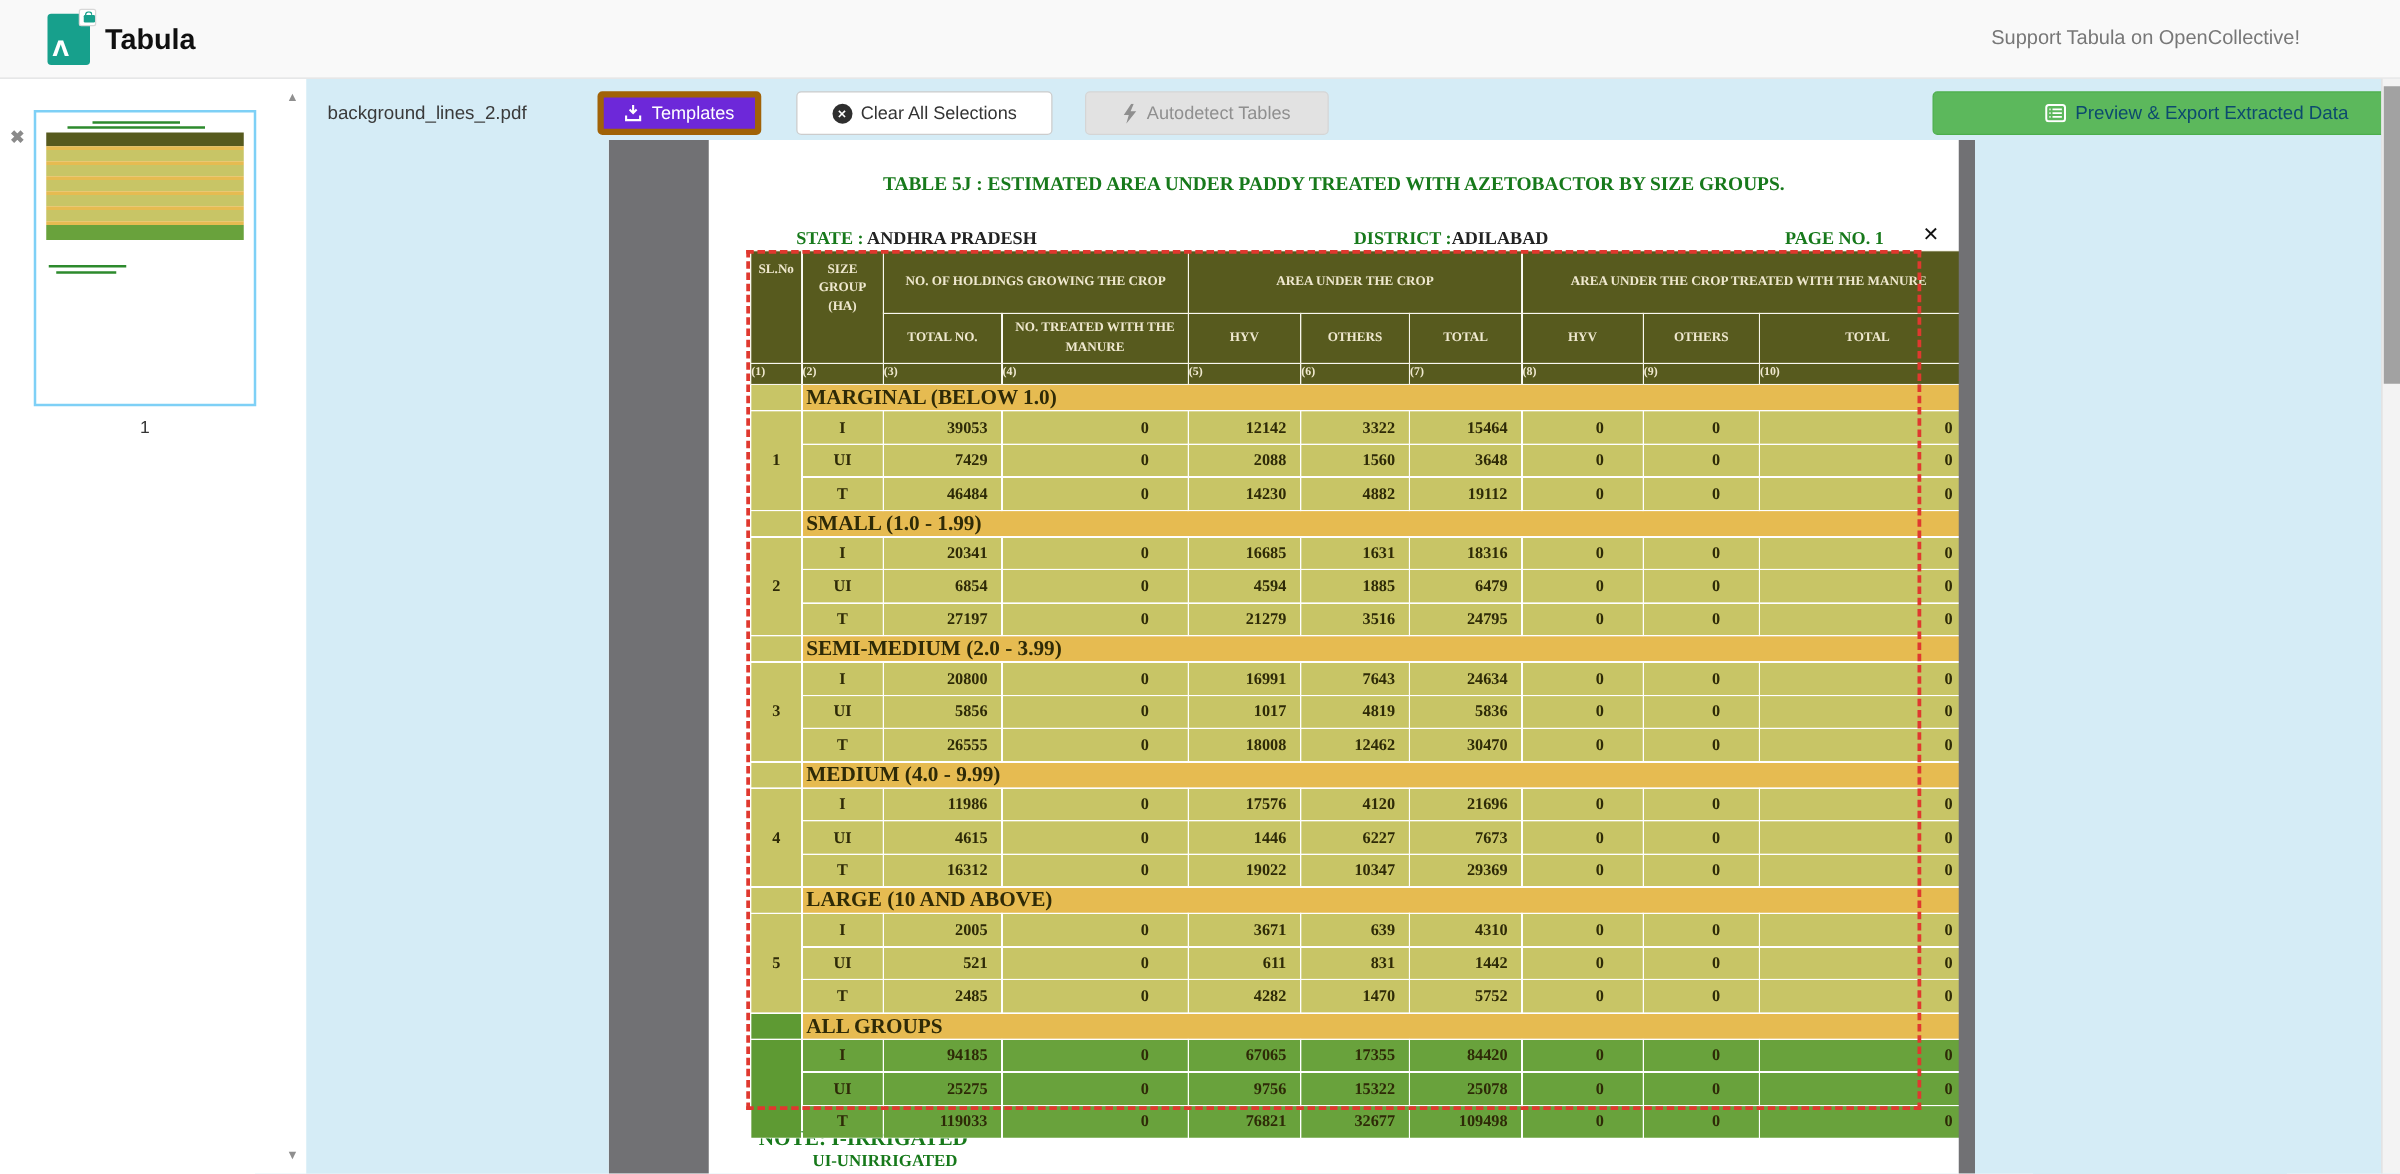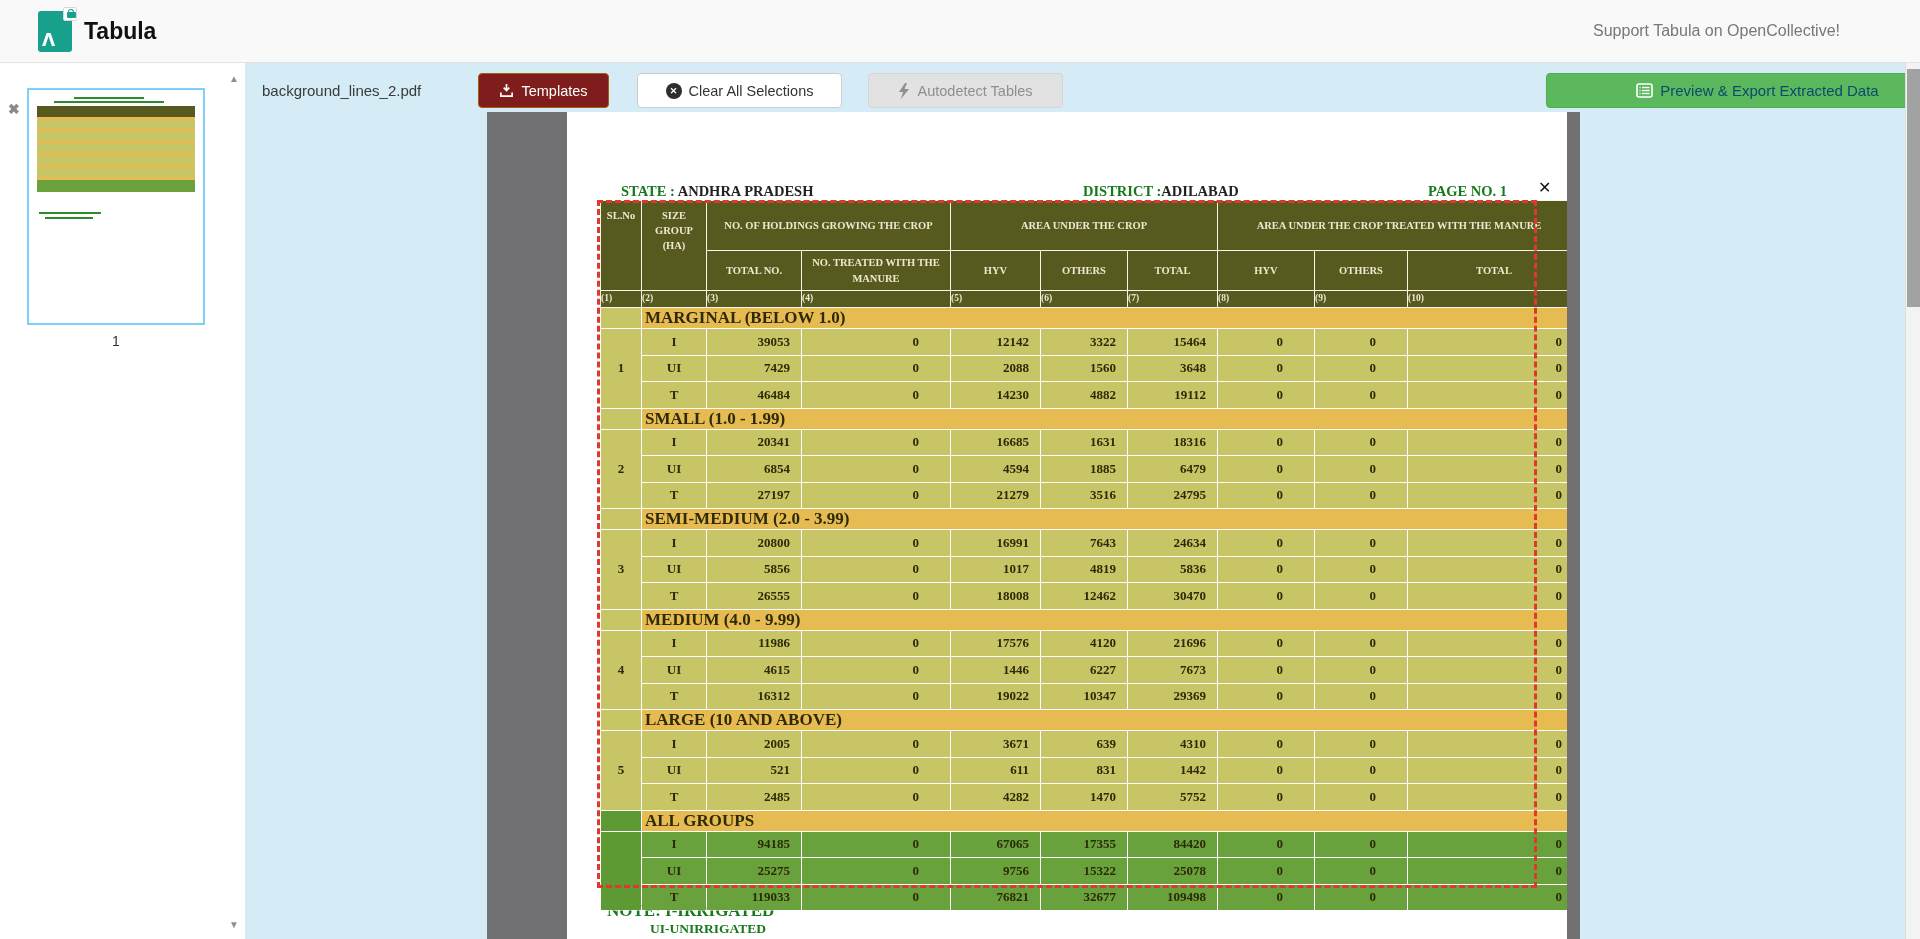--- a/index.html
+++ b/index.html
@@ -24,7 +24,7 @@
   .filename { position:absolute; left:262px; top:82px; font-size:15px; color:#3a3a3a; z-index:10; }
   .btn { position:absolute; top:73px; height:35px; display:flex; align-items:center; justify-content:center;
          gap:7px; border-radius:4px; font-size:14.5px; z-index:10; cursor:pointer; }
-  .btn-templates { left:478px; width:131px; background:#7f1d1d; border:1px solid #a16207; color:#fff; }
+  .btn-templates { left:478px; width:131px; background:#6d28d9; border:5px solid #a16207; color:#fff; }
   .btn-clear { left:637px; width:205px; background:#ffffff; border:1px solid #cccccc; color:#333; }
   .btn-auto { left:868px; width:195px; background:#e2e2e2; border:1px solid #d5d5d5; color:#8f8f8f; }
   .btn-export { left:1546px; width:423px; background:#5cb85c; border:1px solid #4cae4c; color:#0c4a6e; font-size:15px; }

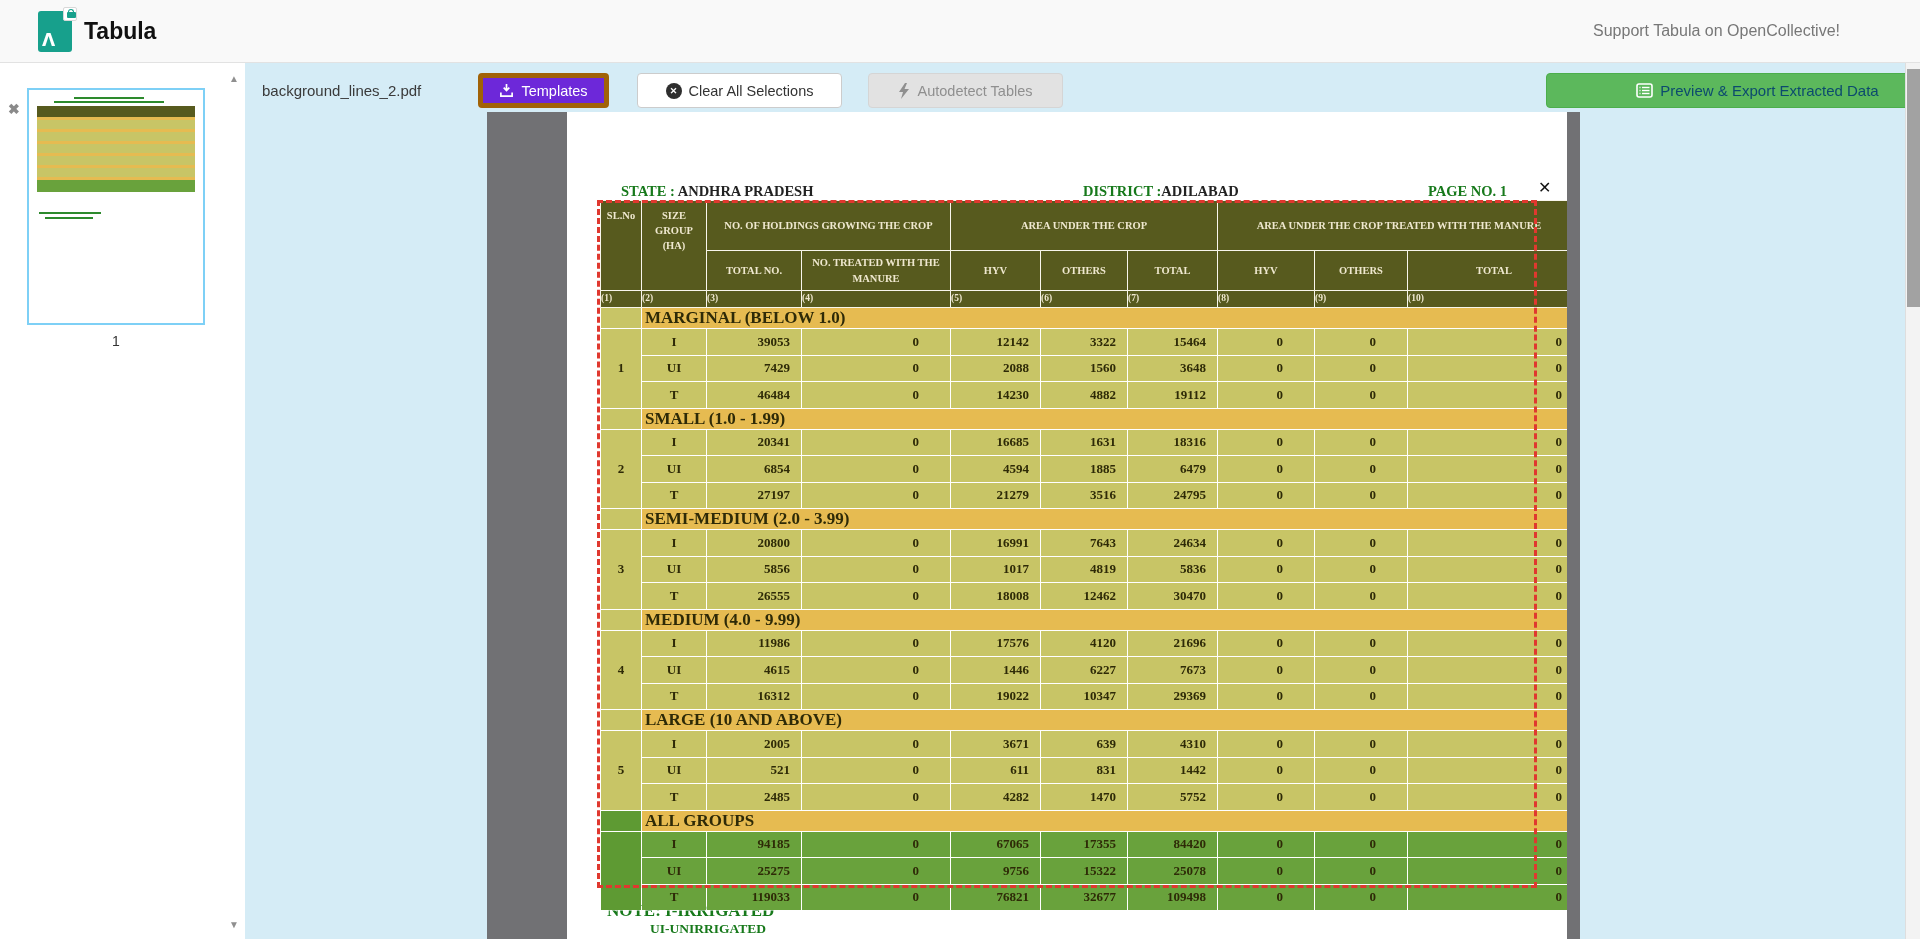--- a/index.html
+++ b/index.html
@@ -167,6 +167,7 @@
   <div class="scan-edge-left"></div>
   <div class="scan-edge-right"></div>
 
+  <div class="pdf-title pdf-serif">TABLE 5J : ESTIMATED AREA UNDER PADDY  TREATED WITH AZETOBACTOR BY SIZE GROUPS.</div>
 
   <div class="pdf-meta pdf-serif meta-state">
     <span class="g">STATE : </span><span>ANDHRA PRADESH</span>

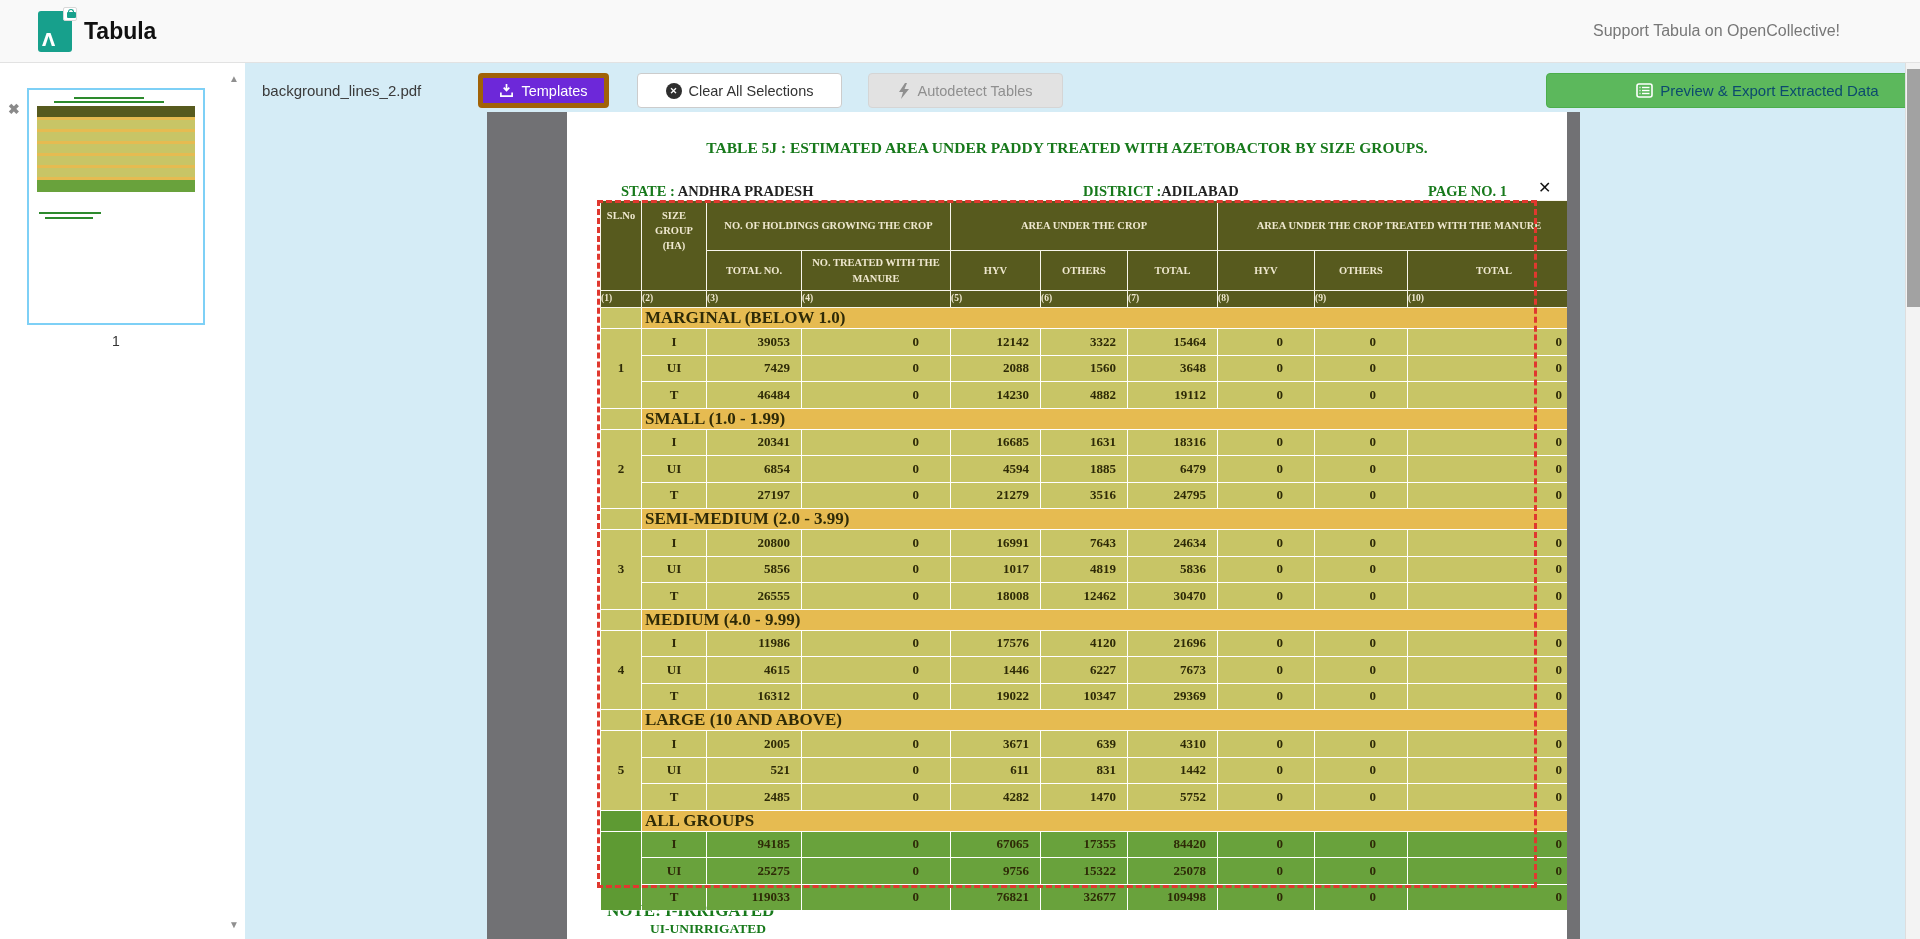--- a/index.html
+++ b/index.html
@@ -57,7 +57,7 @@
   .pdf-title { position:absolute; left:80px; top:27px; width:1000px; text-align:center; font-size:15.5px; color:#17791b; }
   .pdf-meta  { position:absolute; top:71px; font-size:14.5px; color:#222; white-space:nowrap; }
   .pdf-meta .g { color:#17791b; }
-  .meta-state { left:134px; } .meta-district { left:596px; } .meta-page { left:941px; }
+  .meta-state { left:150px; } .meta-district { left:596px; } .meta-page { left:941px; }
   .sel-delete { position:absolute; left:1051px; top:66px; font-size:16px; font-weight:bold; color:#111; z-index:7; cursor:pointer;
                 font-family:"DejaVu Sans", sans-serif; }
   .selection { position:absolute; left:110px; top:88px; width:940px; height:688px; border:3px dashed #e0382f; z-index:6; cursor:move; }

